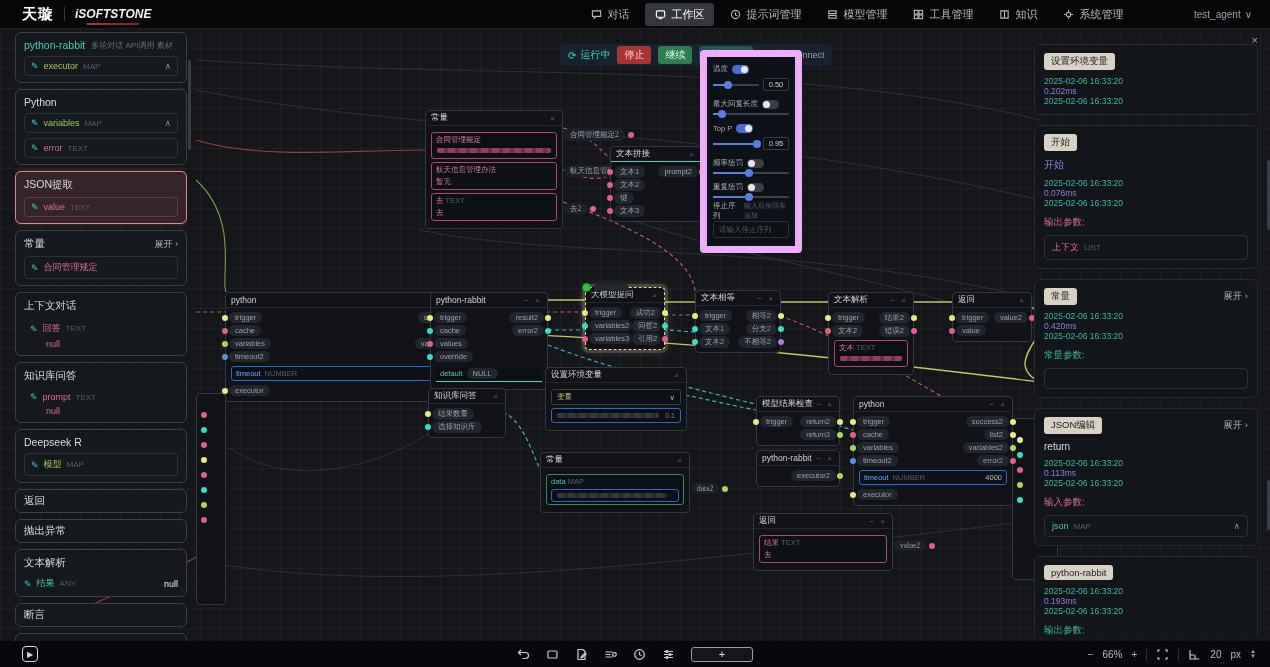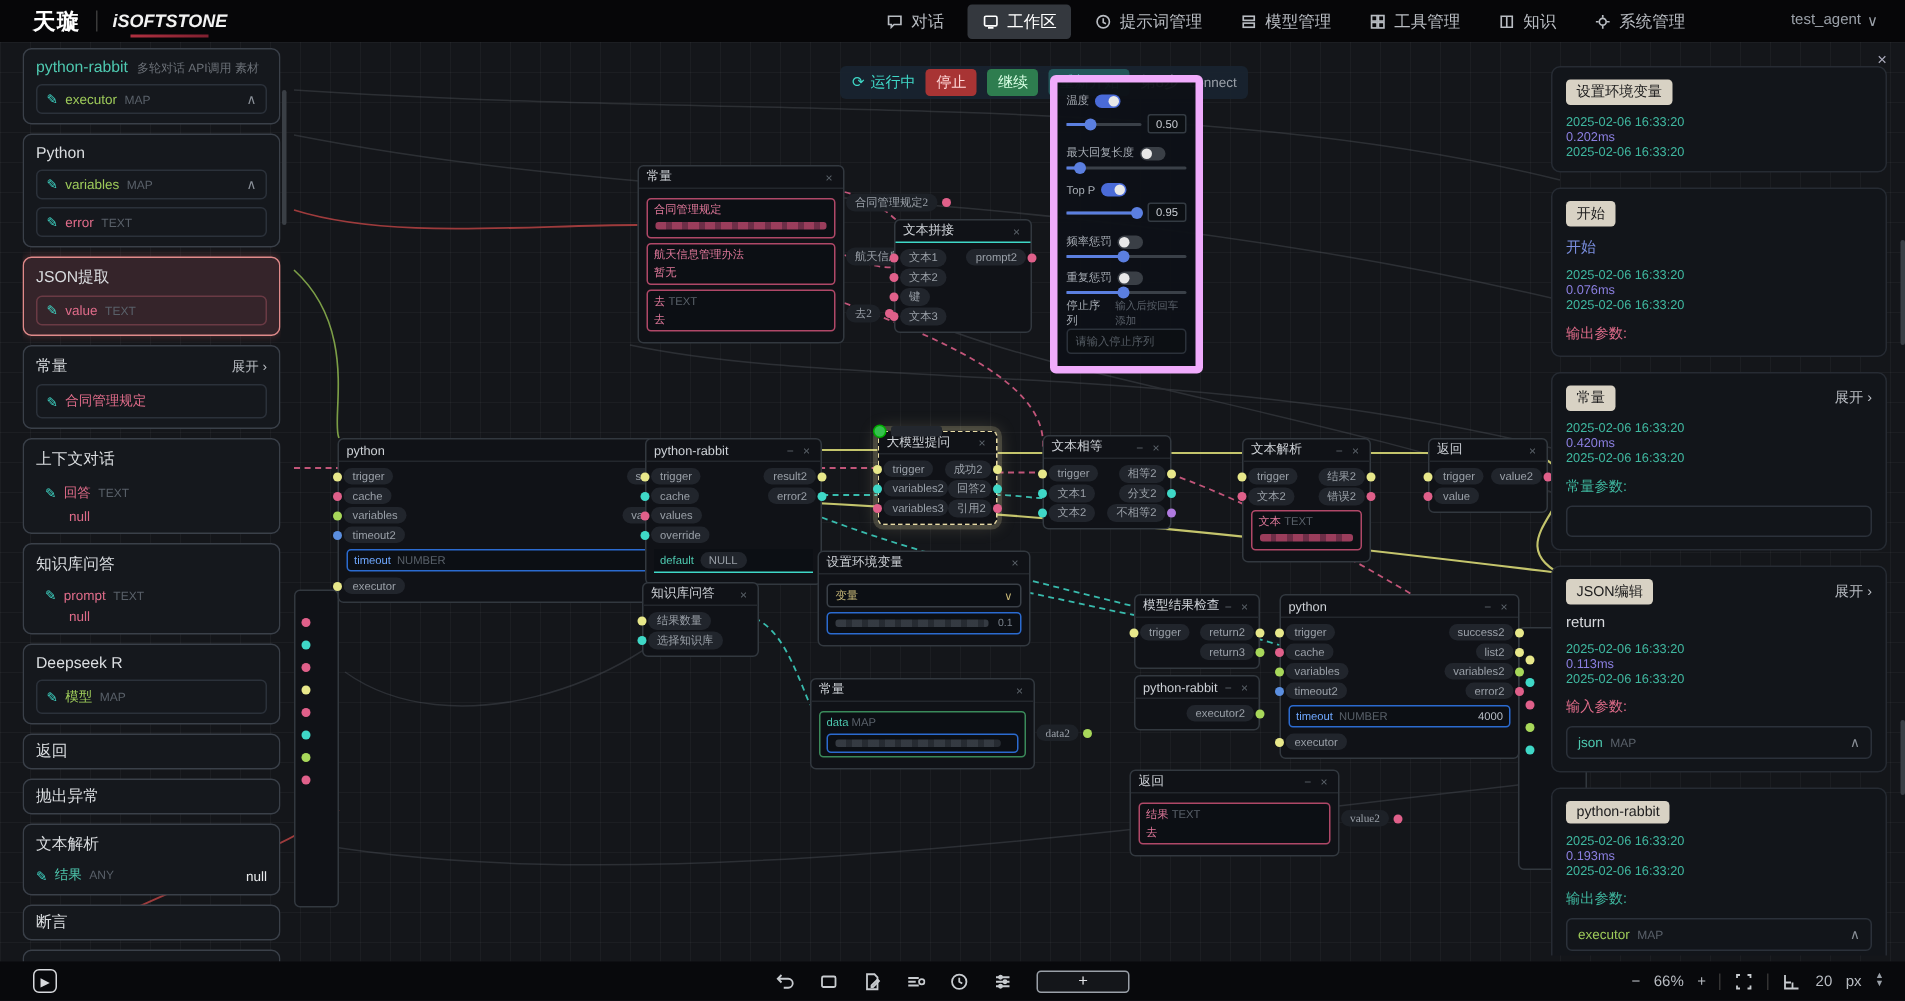--- a/index.html
+++ b/index.html
@@ -80,7 +80,7 @@
   #runbar .step { color:#e0e4e8; }
   #runbar .mode { color:#9aa0a8; font-size:9px; }
   #params { position:absolute; left:700px; top:50px; width:102px; z-index:20;
-    background:rgba(14,17,23,.96); border:5px solid #f0abfc; border-radius:4px; padding:6px 6px 8px; }
+    background:rgba(14,17,23,.96); border:7px solid #f0abfc; border-radius:4px; padding:6px 6px 8px; }
   .prow-l { display:flex; align-items:center; gap:4px; font-size:7.5px; color:#a8aeb6; height:12px; }
   .tog { width:17px; height:9px; border-radius:5px; background:#3a3f46; position:relative; flex:0 0 auto; }
   .tog.on { background:#4a6bd8; }

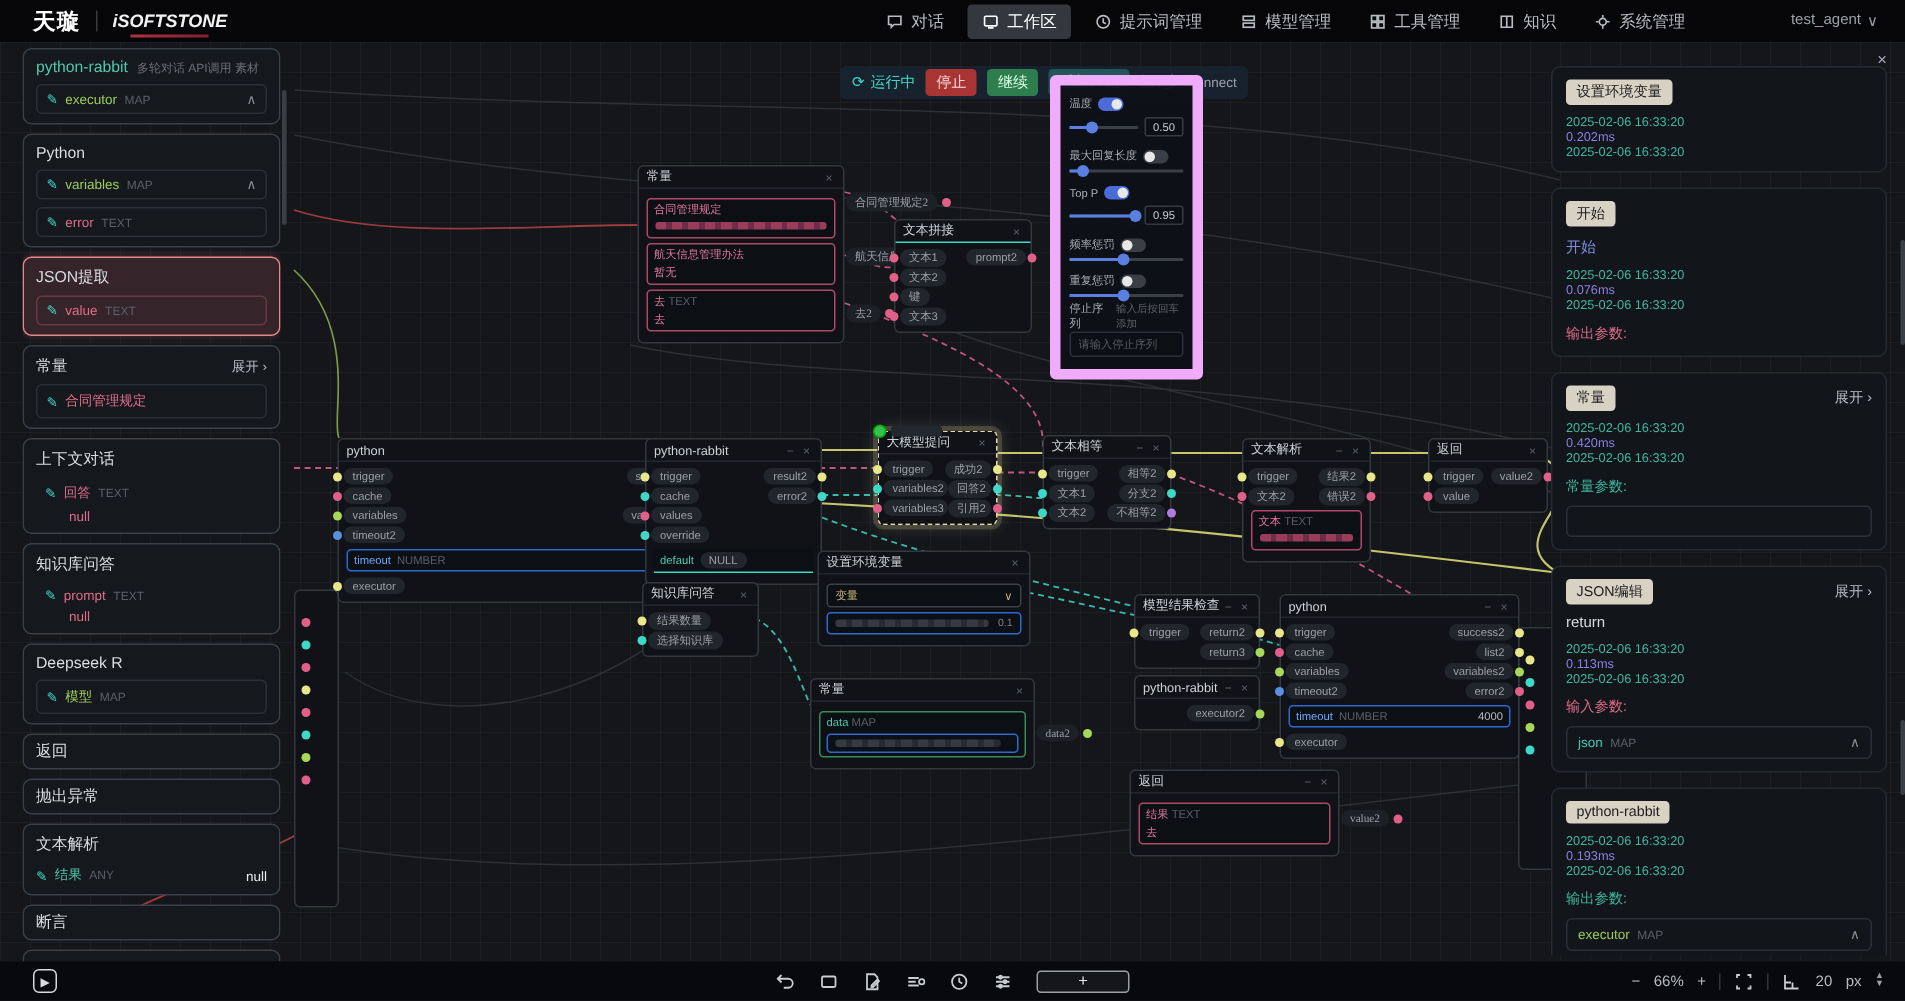--- a/index.html
+++ b/index.html
@@ -294,7 +294,7 @@
     </div>
 </div>
 
-<div class="node" style="left:596px; top:146px; width:92px;">
+<div class="node" style="left:610px; top:146px; width:92px;">
   <div class="ntitle teal-line">
       <span>文本拼接</span>
       <span class="nops">×</span>

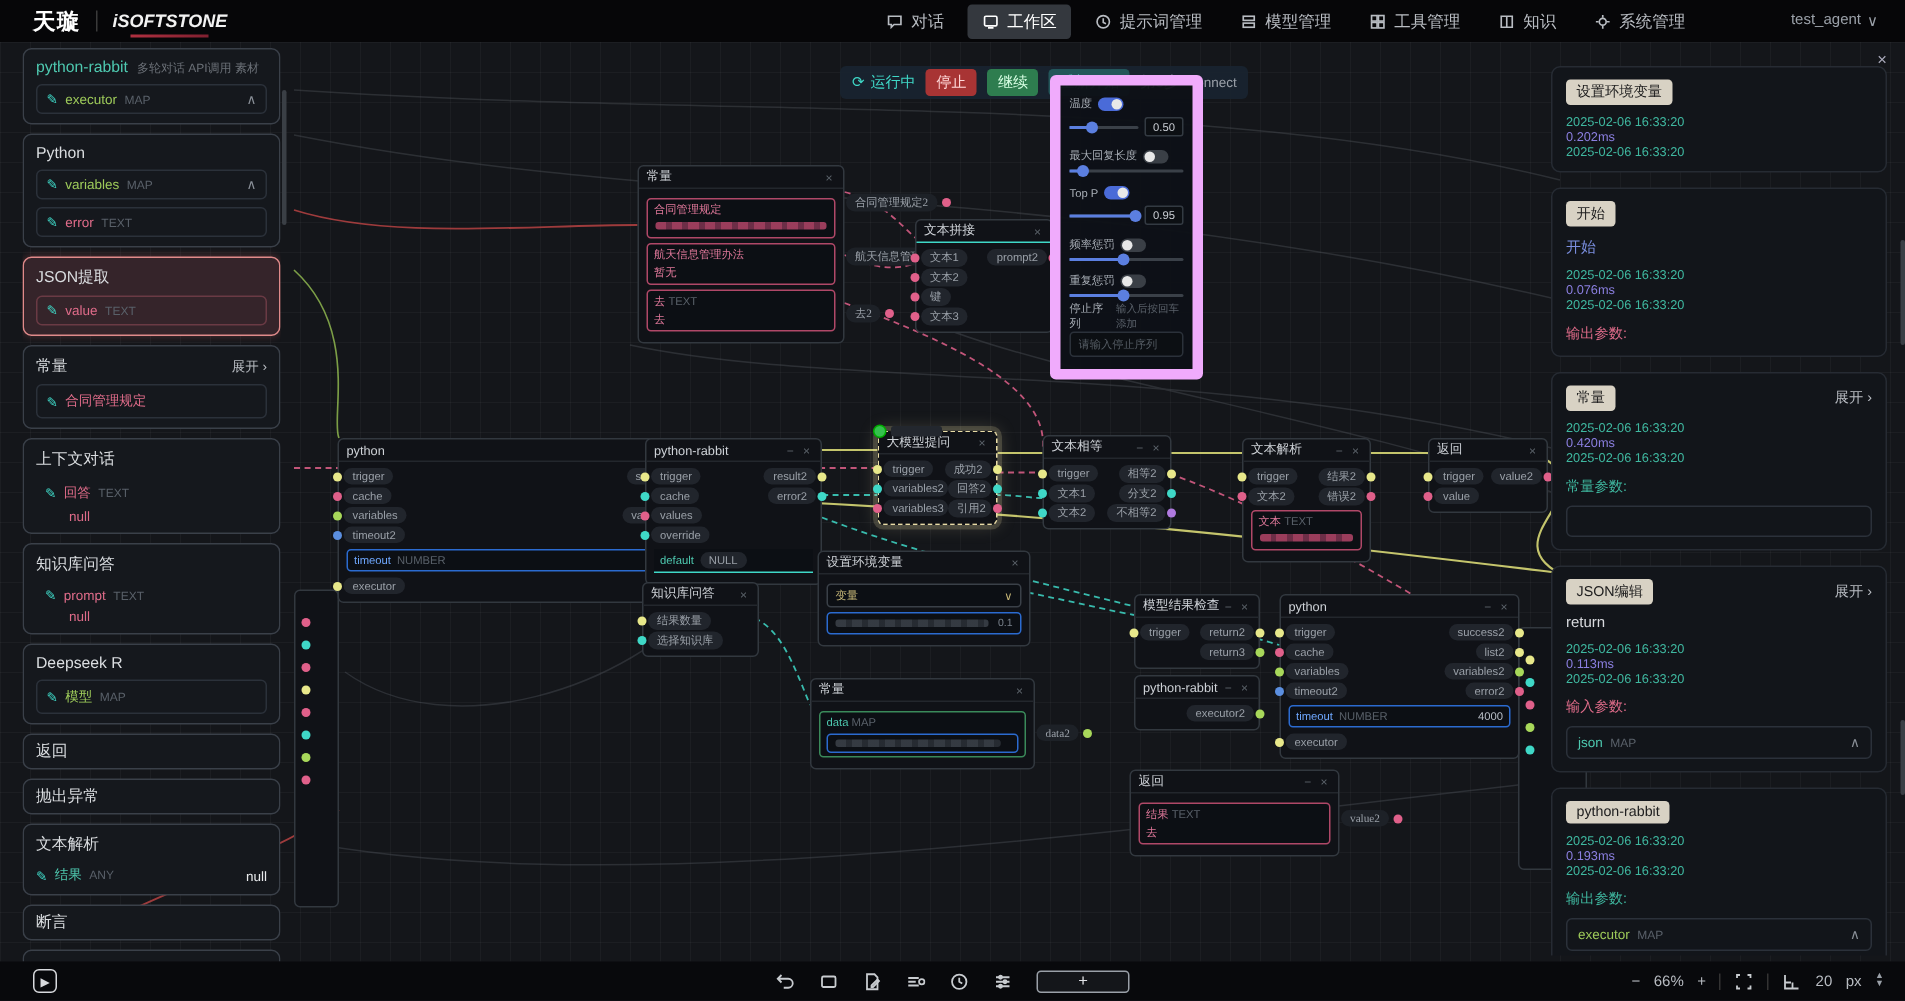--- a/index.html
+++ b/index.html
@@ -1016,6 +1016,10 @@
       <span class="t">2025-02-06 16:33:20</span>
       </div>
     <div class="sect pink">输出参数:</div>
+    <div class="rfield">
+      <span class="nm pink">上下文</span>
+        <span class="tp">LIST</span>
+      </div>
   </div>
 
   <div class="rcard">

